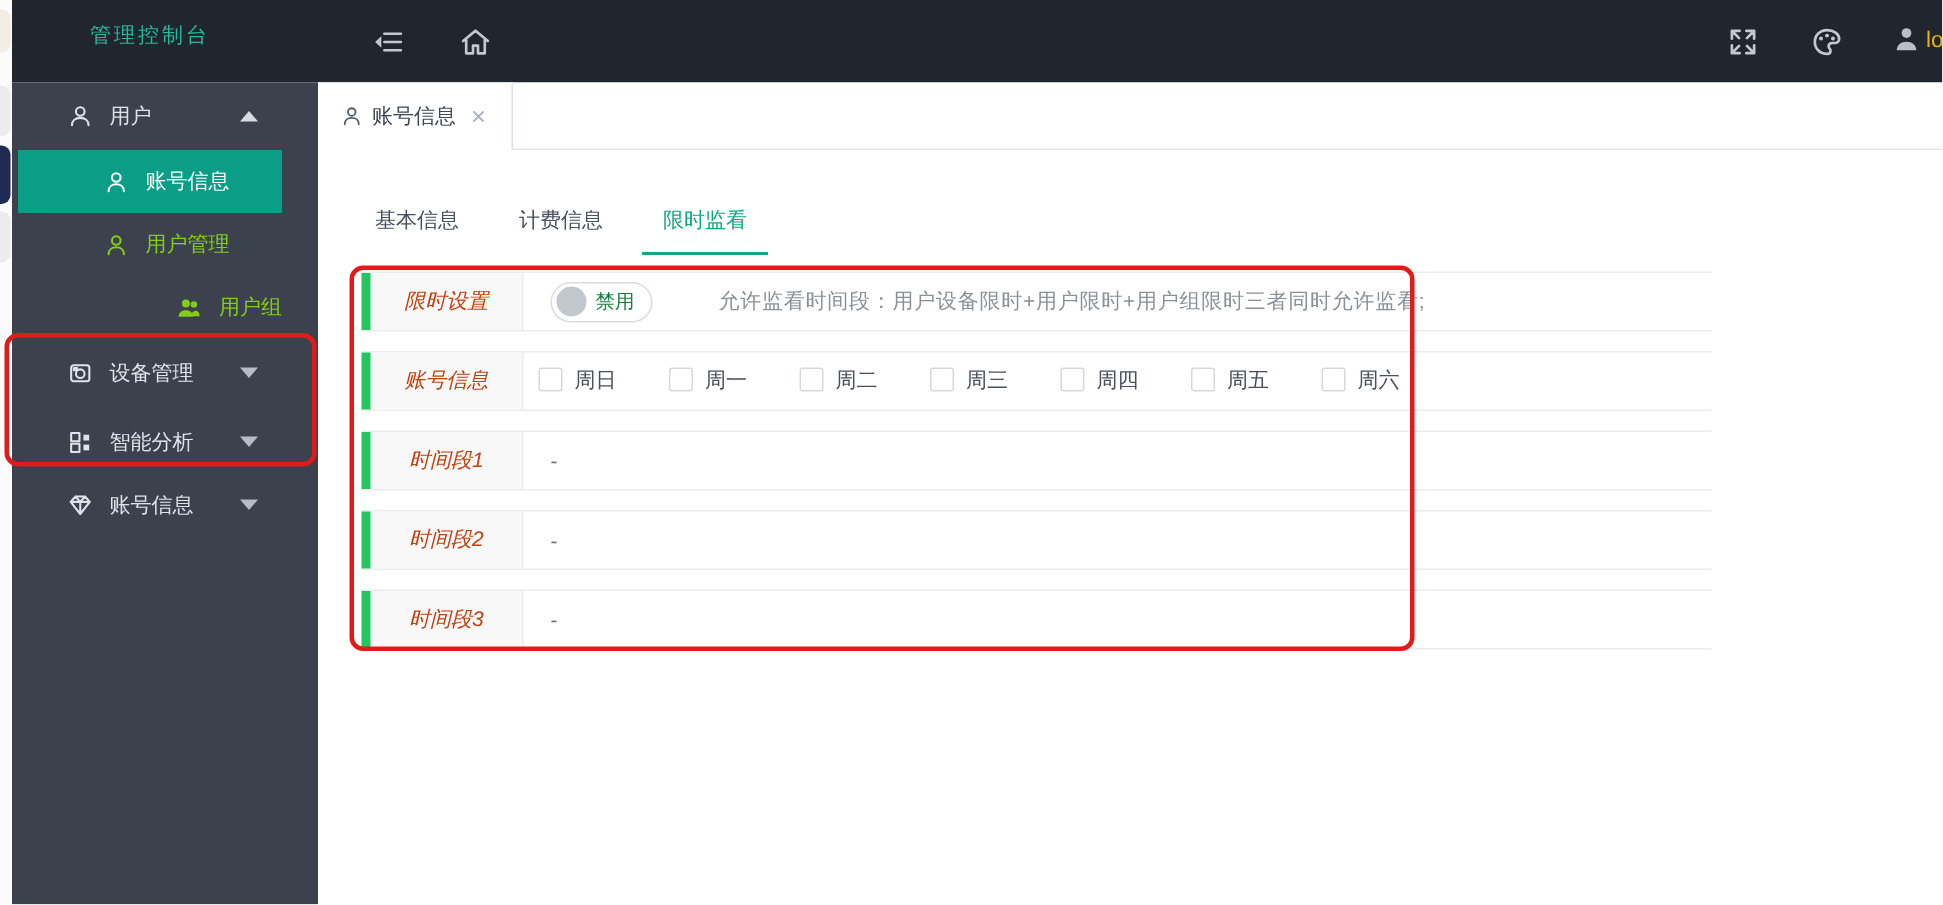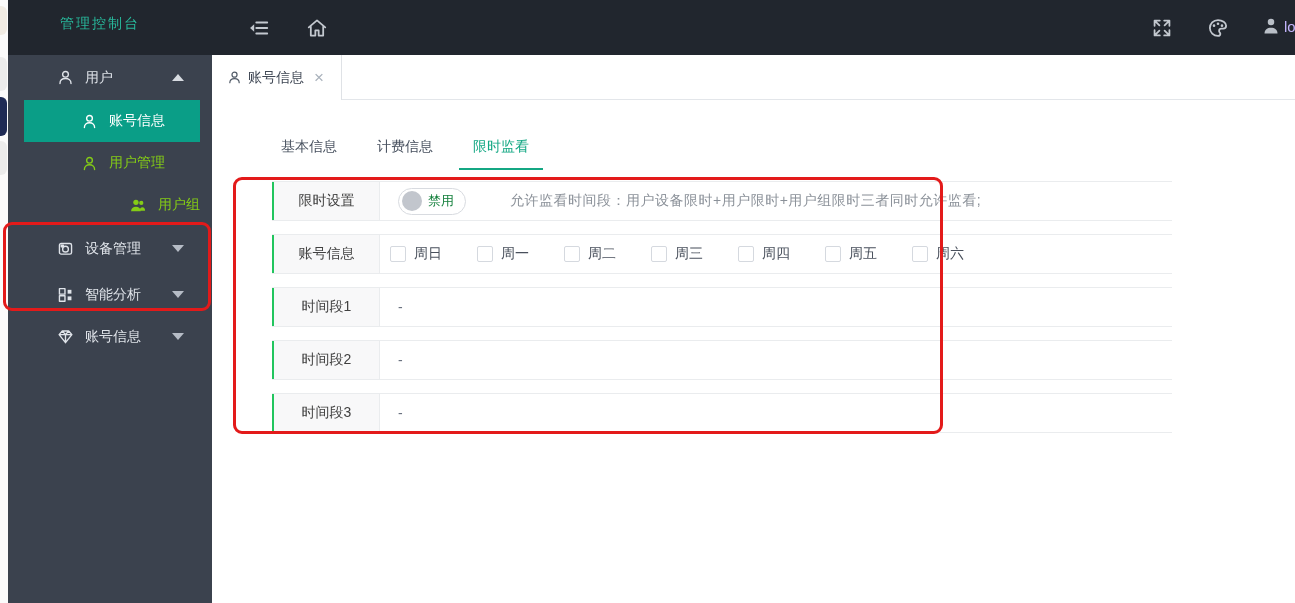--- a/index.html
+++ b/index.html
@@ -26,7 +26,7 @@
   .icon-palette { left:1199px; }
   .user-area { position:absolute; left:1253px; top:16px; display:flex; align-items:center; color:#b9bfc7; cursor:pointer; }
   .user-area svg { width:20px; height:20px; }
-  .user-name { font-size:15px; color:#c4b5fd; margin-left:3px; white-space:nowrap; }
+  .user-name { font-size:15px; color:#eab308; margin-left:3px; white-space:nowrap; }
 
   
   .sidebar { position:absolute; left:8px; top:55px; width:204px; height:548px; background:#3b424e; z-index:2; }

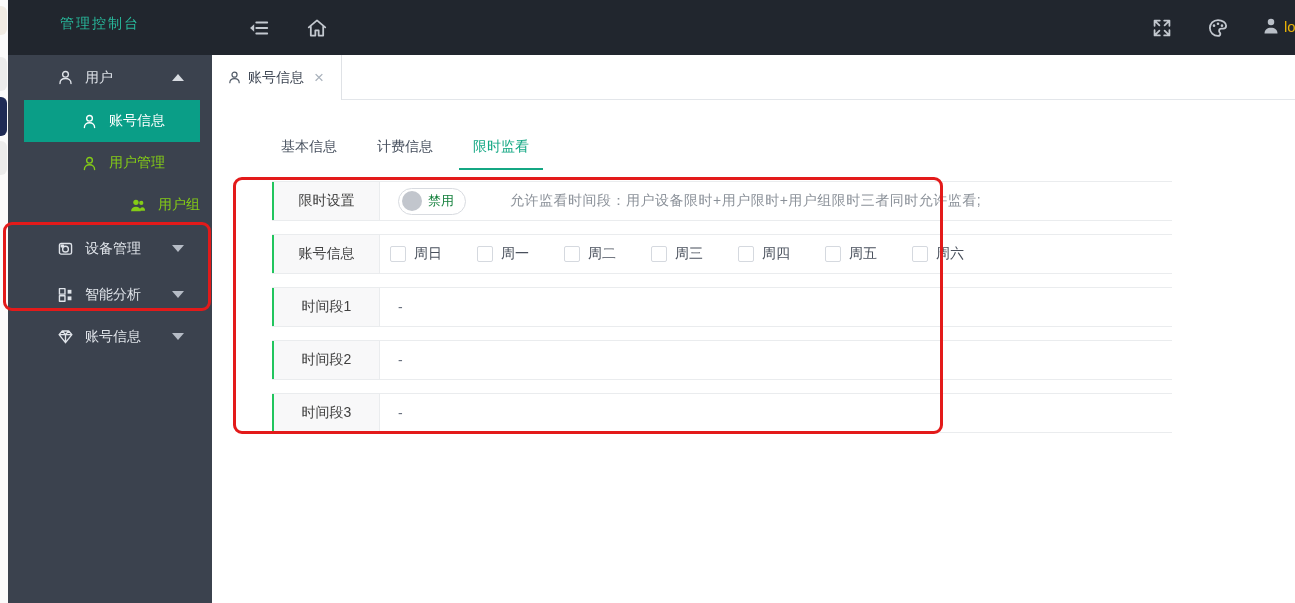--- a/index.html
+++ b/index.html
@@ -30,7 +30,7 @@
 
   
   .sidebar { position:absolute; left:8px; top:55px; width:204px; height:548px; background:#3b424e; z-index:2; }
-  .menu-item { position:absolute; left:16px; width:176px; display:flex; align-items:center; cursor:pointer; font-size:14px; }
+  .menu-item { position:absolute; left:4px; width:176px; display:flex; align-items:center; cursor:pointer; font-size:14px; }
   .menu-item .mi-icon { flex:0 0 auto; width:17px; height:17px; margin-right:11px; }
   .menu-item .mi-icon svg { width:17px; height:17px; display:block; }
   .mi-parent { height:45px; padding-left:33px; color:#dfe3e9; }

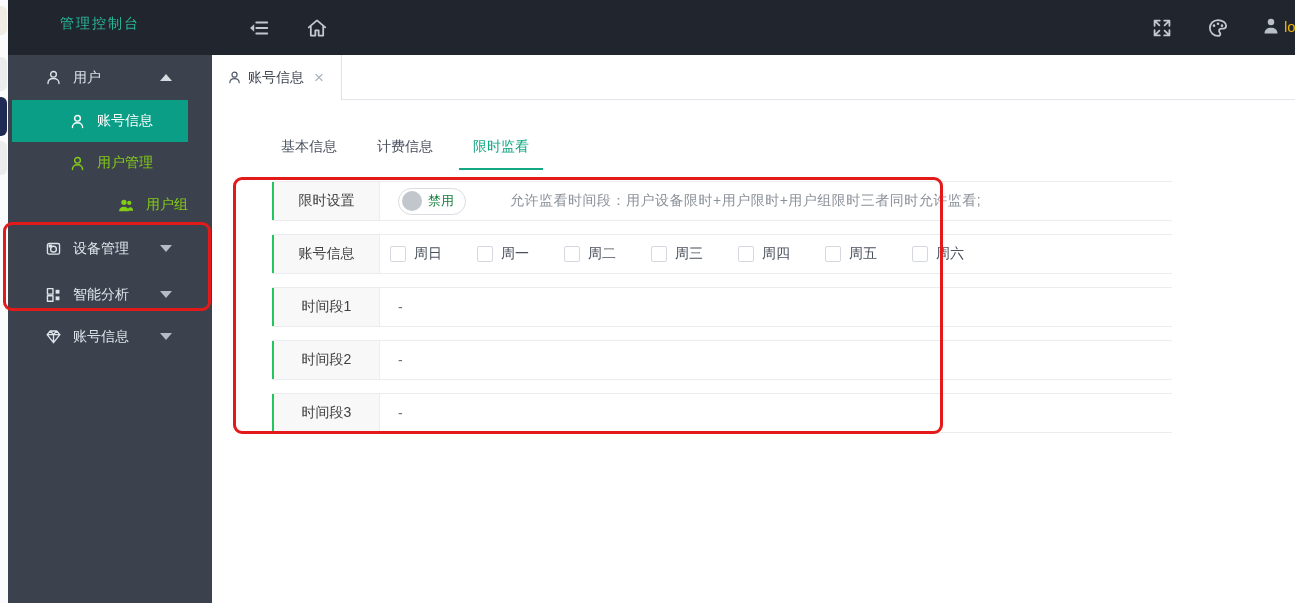--- a/index.html
+++ b/index.html
@@ -57,7 +57,7 @@
   .pt-close { margin-left:10px; font-size:17px; color:#aab2bc; line-height:1; cursor:pointer; }
 
   
-  .content { position:absolute; left:212px; top:100px; width:929px; height:503px; background:#fff; z-index:2;margin-left:31px; }
+  .content { position:absolute; left:212px; top:100px; width:929px; height:503px; background:#fff; z-index:2; }
 
   .subtabs { position:absolute; left:24px; top:31px; display:flex; }
   .subtab { position:relative; height:39px; padding:0 14px; margin-right:12px; font-size:14px; color:#47505e; line-height:30px; cursor:pointer; }

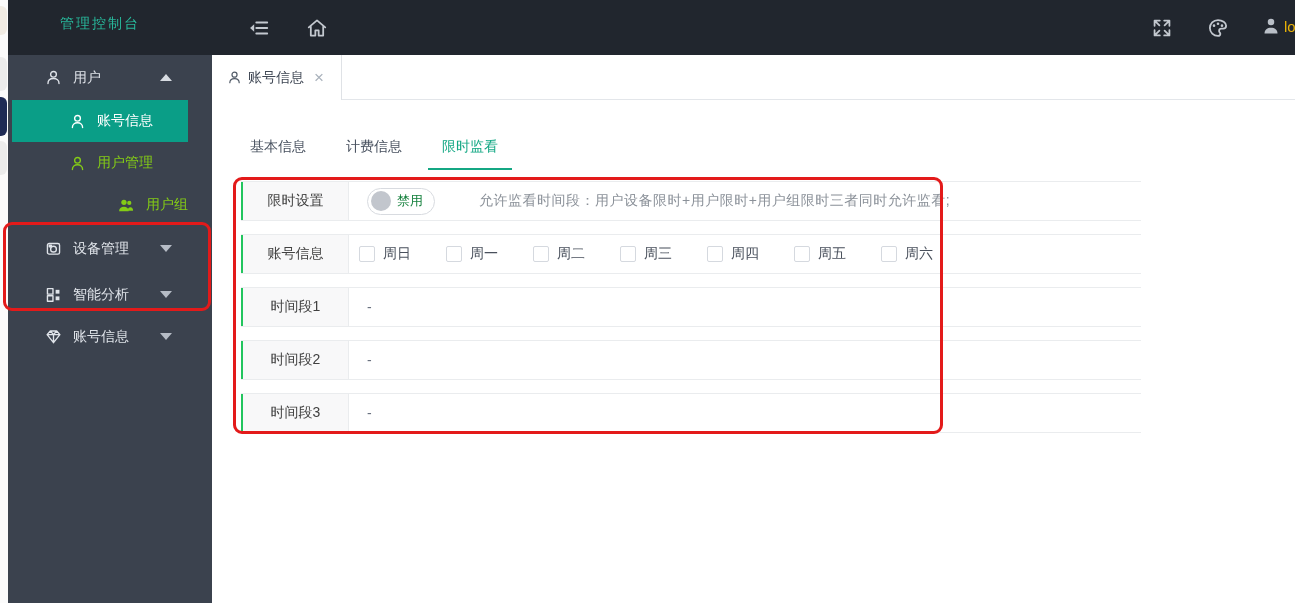--- a/index.html
+++ b/index.html
@@ -65,7 +65,7 @@
   .subtab.active::after { content:""; position:absolute; left:0; right:0; bottom:0; height:2px; background:#14a783; }
 
   .form-row { position:absolute; left:29px; right:0; height:40px; border-top:1px solid #eaecee; border-bottom:1px solid #eaecee; display:flex; }
-  .row-label { flex:0 0 108px; background:#f8f8f9; border-left:2px solid #22c55e; border-right:1px solid #eaecee; display:flex; align-items:center; justify-content:center; font-size:14px; color:#404040; }
+  .row-label { flex:0 0 108px; background:#f8f8f9; border-left:6px solid #22c55e; border-right:1px solid #eaecee; display:flex; align-items:center; justify-content:center; font-size:14px; color:#c2410c;font-style:italic; }
   .row-value { flex:1; display:flex; align-items:center; padding-left:18px; font-size:14px; color:#5a626e; }
   .r1 { top:81px; } .r2 { top:134px; } .r3 { top:187px; } .r4 { top:240px; } .r5 { top:293px; }
 

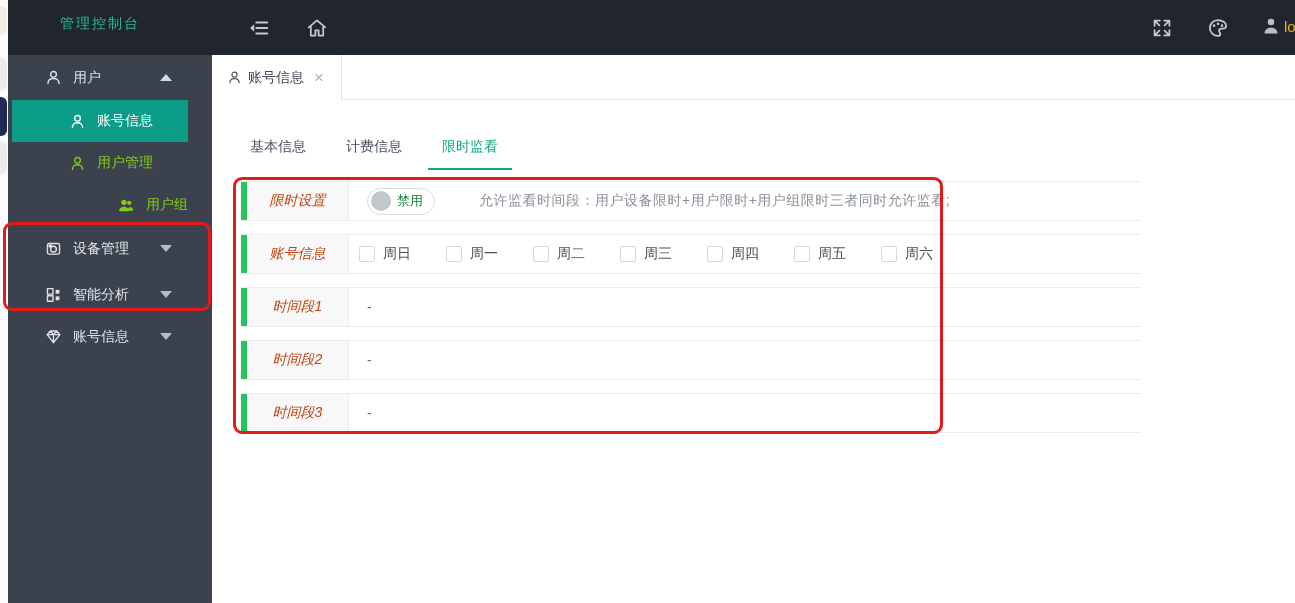--- a/index.html
+++ b/index.html
@@ -75,7 +75,7 @@
   .row-help { margin-left:44px; font-size:14px; color:#8b9199; letter-spacing:0.5px; white-space:nowrap; }
 
   .vals { padding-left:10px; }
-  .day-item { display:inline-flex; align-items:center; margin-right:35px; cursor:pointer; }
+  .day-item { display:inline-flex; align-items:flex-start; margin-right:35px; cursor:pointer; }
   .day-box { width:16px; height:16px; border:1px solid #d5d9df; border-radius:2px; background:#fff; margin-right:8px; }
   .day-label { font-size:14px; color:#49505c; }
   .dash-value { color:#6a7280; }

